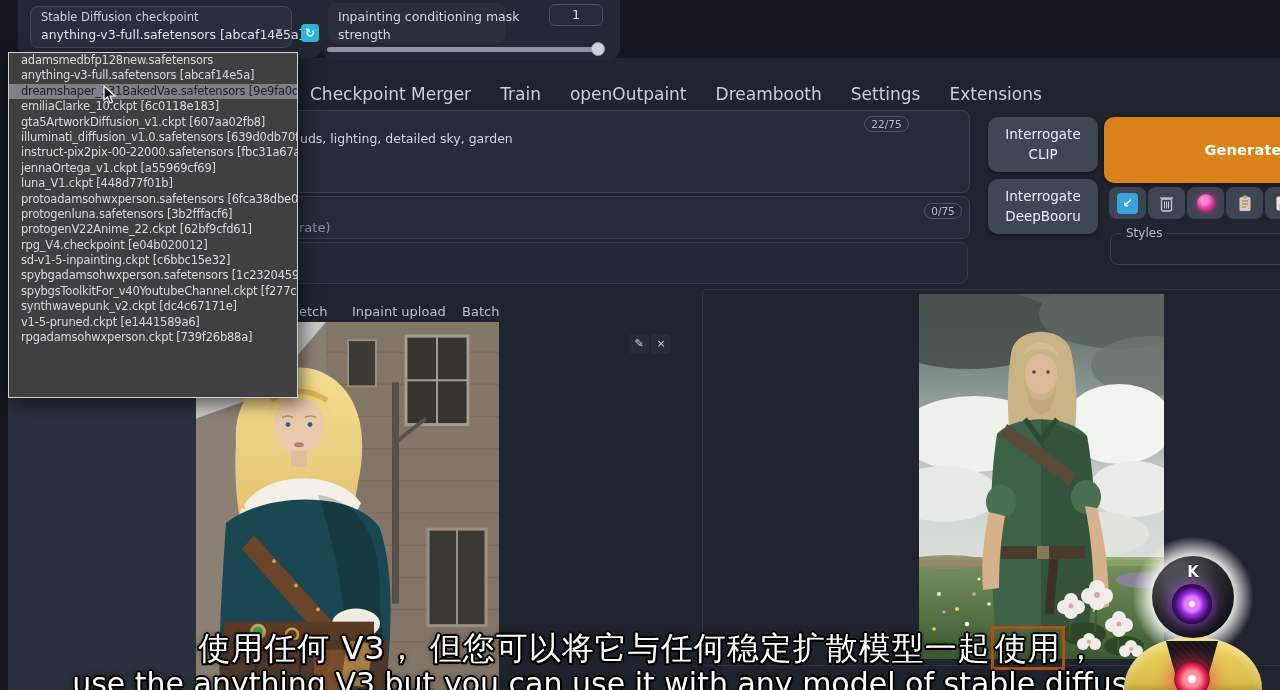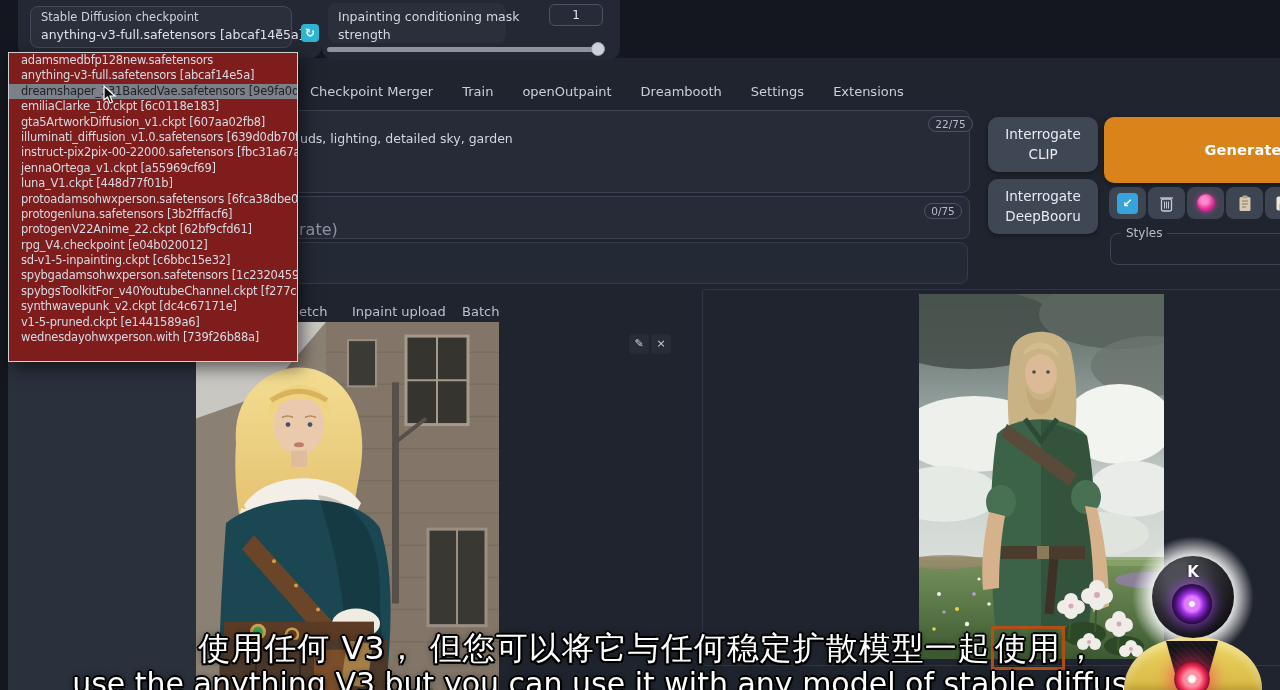--- a/index.html
+++ b/index.html
@@ -80,7 +80,7 @@
   #man-img{position:absolute;left:919px;top:294px;width:245px;height:365px;cursor:pointer;}
 
   
-  #dd-panel{position:absolute;left:8px;top:52px;width:290px;height:310px;background:#7f1d1d;
+  #dd-panel{position:absolute;left:8px;top:52px;width:290px;height:346px;background:#404040;
            border:1px solid #cdd1d8;box-shadow:4px 6px 16px rgba(0,0,0,.55);z-index:30;
            box-sizing:border-box;overflow:hidden;}
   .dd-item{height:15.4px;line-height:15.4px;font-size:11.5px;letter-spacing:-.2px;color:#d5dae2;

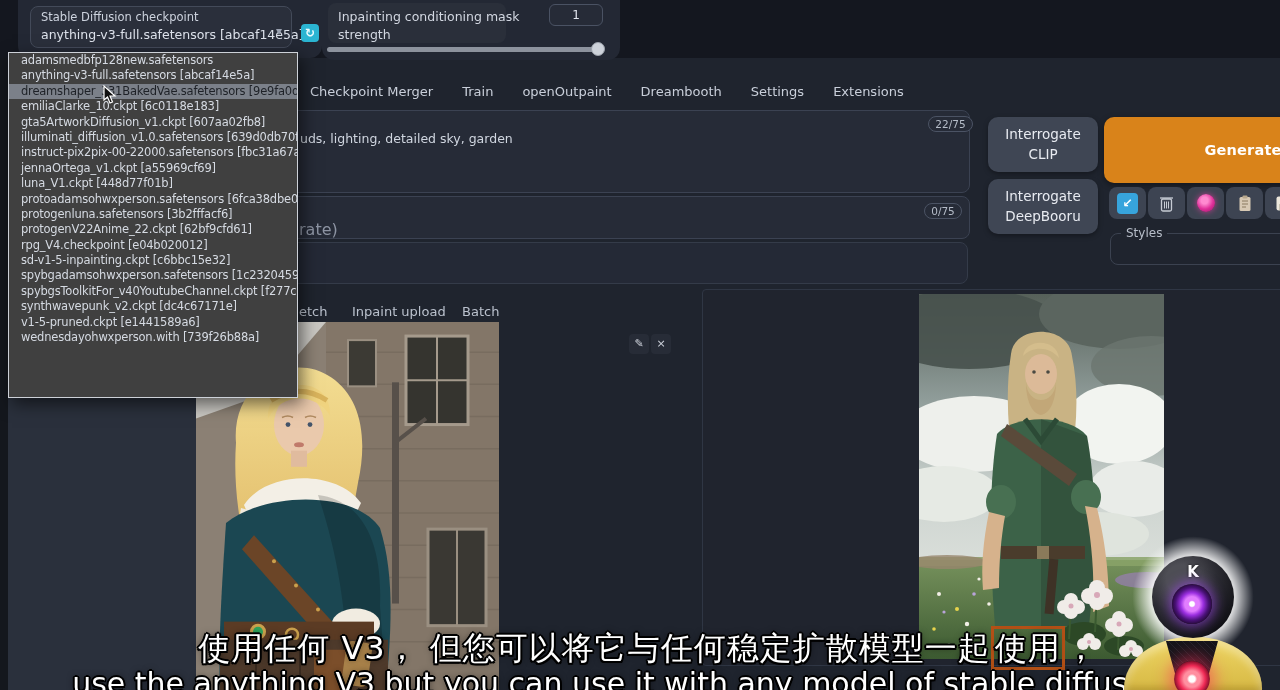--- a/index.html
+++ b/index.html
@@ -29,7 +29,7 @@
            background:#cdd2da;border:1px solid #9aa0aa;box-sizing:border-box;cursor:grab;}
 
   
-  #nav-tabs{position:absolute;left:310px;top:84px;display:flex;gap:29px;font-size:13px;color:#c9cfda;}
+  #nav-tabs{position:absolute;left:310px;top:84px;display:flex;gap:29px;font-size:17px;color:#c9cfda;}
   .nav-tab{cursor:pointer;white-space:nowrap;}
 
   

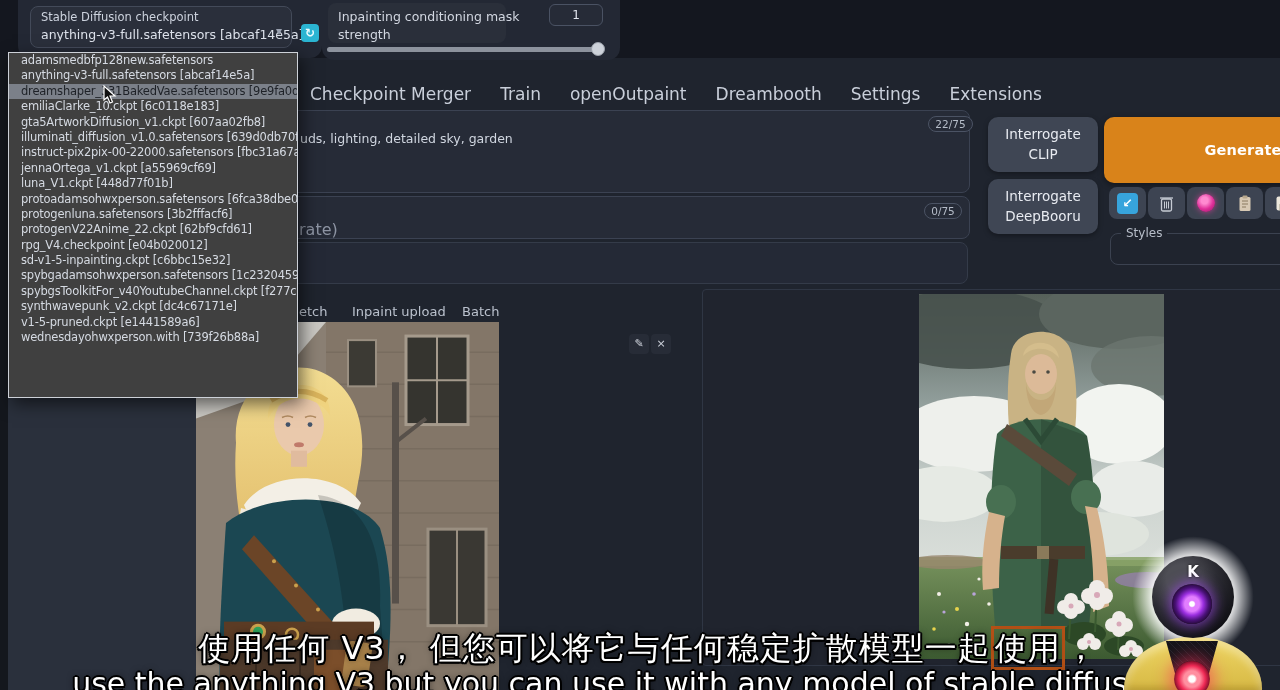--- a/index.html
+++ b/index.html
@@ -42,7 +42,7 @@
            border:1px solid #343b49;border-radius:8px;box-sizing:border-box;}
   .counter{position:absolute;border:1px solid #4b5364;border-radius:9px;background:#262b37;
            color:#b6bdc9;font-size:10.5px;line-height:15px;text-align:center;height:16px;box-sizing:border-box;}
-  #prompt-counter{left:928px;top:116px;width:45px;}
+  #prompt-counter{left:864px;top:116px;width:45px;}
   #neg-counter{left:924px;top:203px;width:38px;}
 
   .int-btn{position:absolute;left:988px;width:110px;height:55px;background:#3f4654;border-radius:10px;

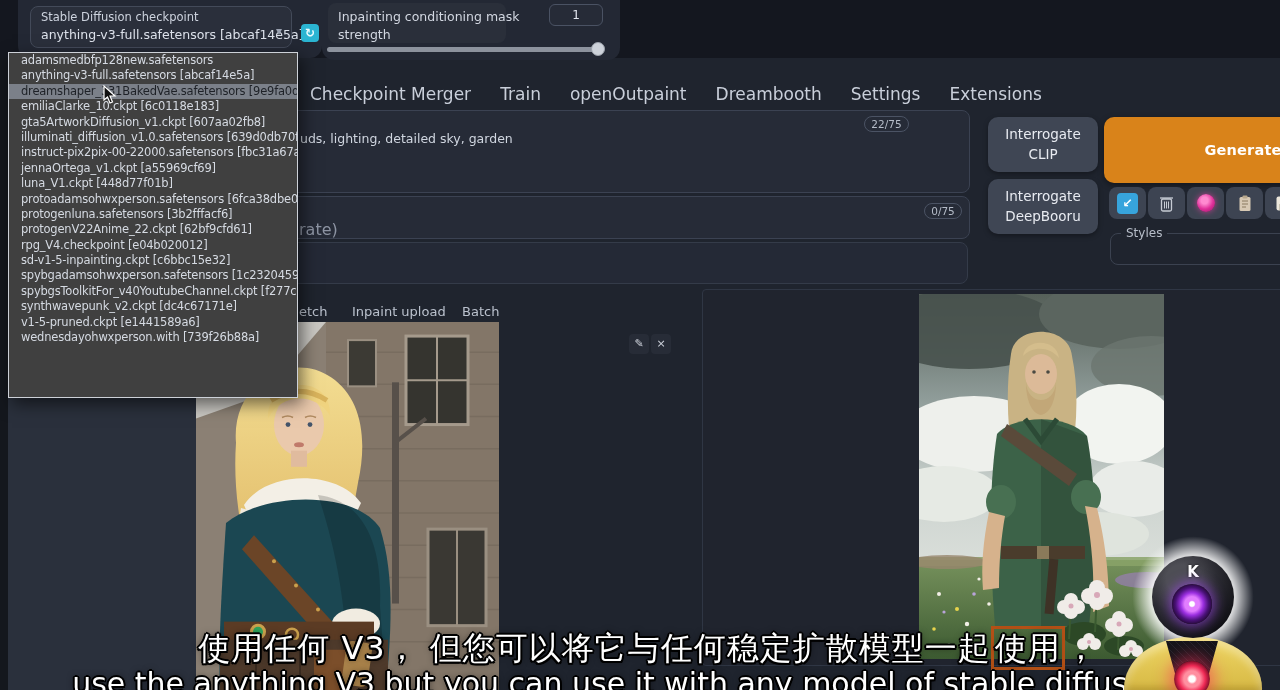--- a/index.html
+++ b/index.html
@@ -37,7 +37,7 @@
   #prompt-box{left:150px;top:110px;width:820px;height:83px;}
   #prompt-text{position:absolute;left:300px;top:131px;font-size:12.5px;color:#d0d6e0;white-space:nowrap;}
   #neg-box{left:150px;top:196px;width:820px;height:43px;}
-  #neg-text{position:absolute;left:299px;top:220px;font-size:16px;color:#8d94a3;}
+  #neg-text{position:absolute;left:299px;top:220px;font-size:13px;color:#8d94a3;}
   #extra-box{position:absolute;left:150px;top:242px;width:818px;height:42px;background:#242936;
            border:1px solid #343b49;border-radius:8px;box-sizing:border-box;}
   .counter{position:absolute;border:1px solid #4b5364;border-radius:9px;background:#262b37;

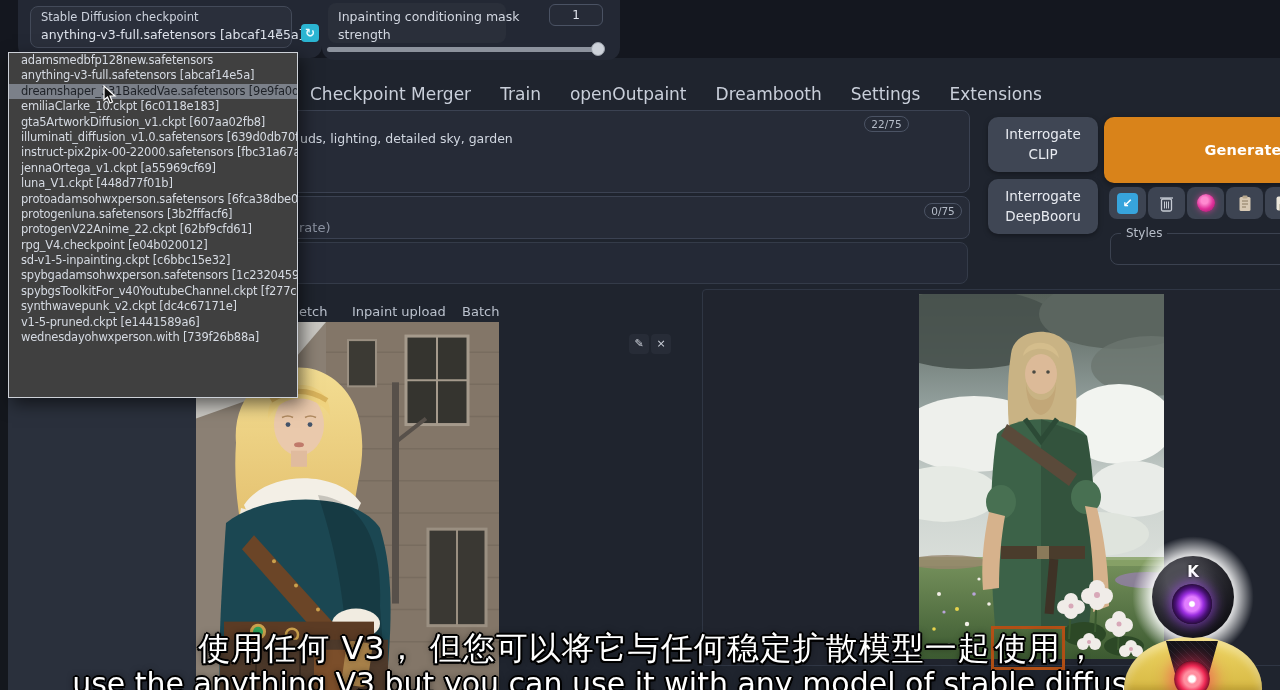--- a/index.html
+++ b/index.html
@@ -377,7 +377,7 @@
       <div class="dd-item">spybgsToolkitFor_v40YoutubeChannel.ckpt [f277c5bba1]</div>
       <div class="dd-item">synthwavepunk_v2.ckpt [dc4c67171e]</div>
       <div class="dd-item">v1-5-pruned.ckpt [e1441589a6]</div>
-      <div class="dd-item">wednesdayohwxperson.with [739f26b88a]</div>
+      <div class="dd-item">rpgadamsohwxperson.ckpt [739f26b88a]</div>
     </div>
   <svg id="cursor" width="14" height="20" viewBox="0 0 14 20">
     <path d="M1,1 L1,15 L4.5,12 L7,18 L9.5,17 L7,11 L12,11 Z" fill="#111" stroke="#fff" stroke-width="1.2"></path>

